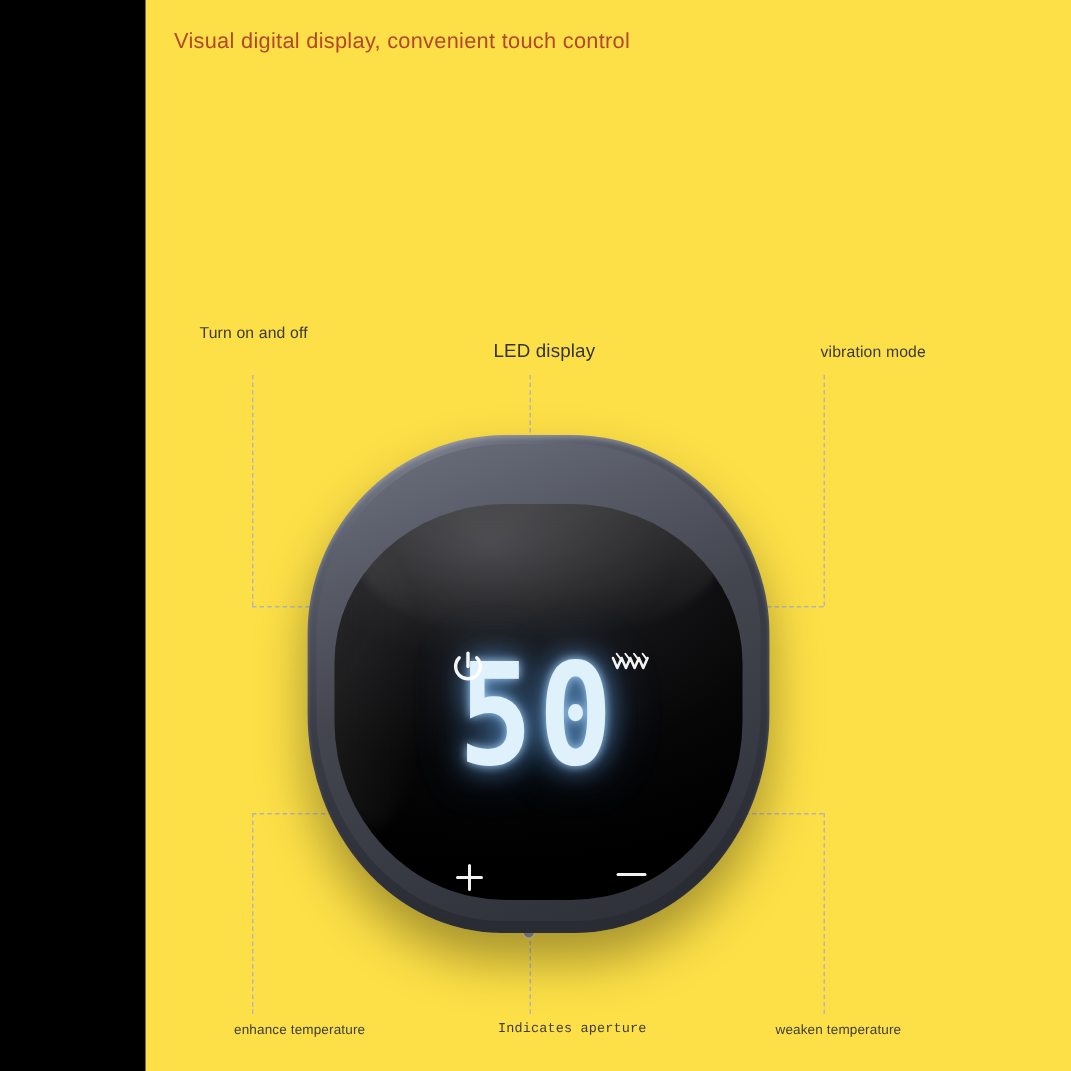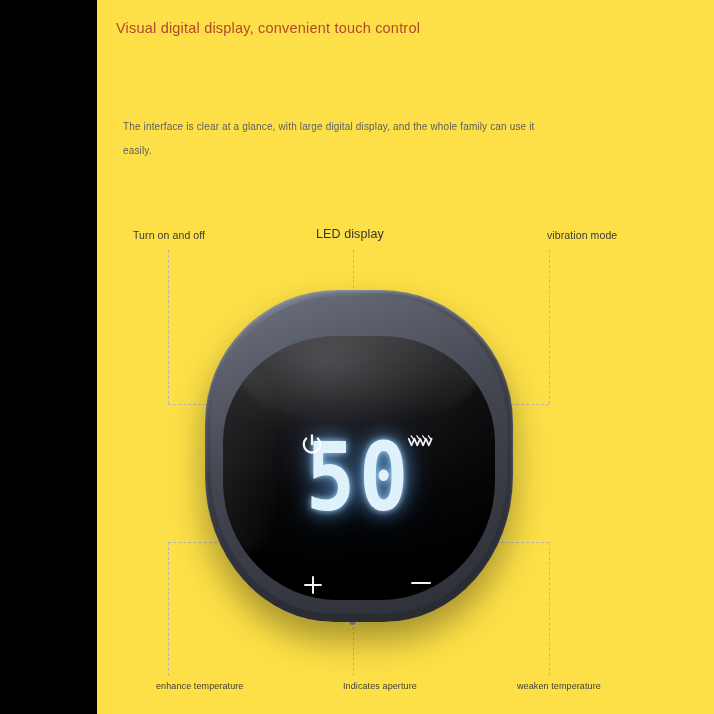--- a/index.html
+++ b/index.html
@@ -199,7 +199,6 @@
   <div class="panel">
 
     <div class="headline">Visual digital display, convenient touch control</div>
-    <div class="body-copy">The interface is clear at a glance, with large digital display, and the whole family can use it easily.</div>
 
     <div class="label" style="left:36px; top:229px;text-align:right;">Turn on and off</div>
     <div class="label big" style="left:219px; top:227px;">LED display</div>

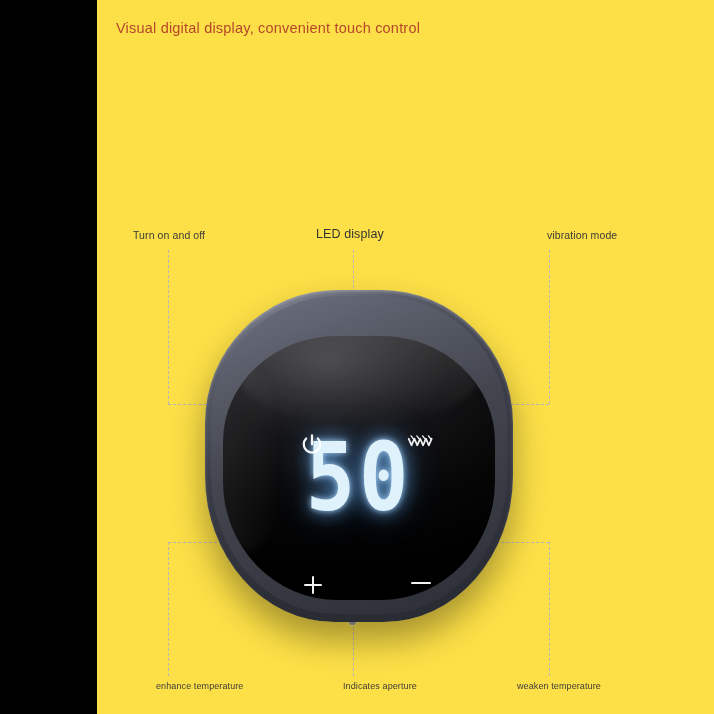--- a/index.html
+++ b/index.html
@@ -200,7 +200,7 @@
 
     <div class="headline">Visual digital display, convenient touch control</div>
 
-    <div class="label" style="left:36px; top:229px;text-align:right;">Turn on and off</div>
+    <div class="label" style="left:36px; top:216px;text-align:right;">Turn on and off</div>
     <div class="label big" style="left:219px; top:227px;">LED display</div>
     <div class="label" style="left:406px; top:229px;margin-left:44px;">vibration mode</div>
 

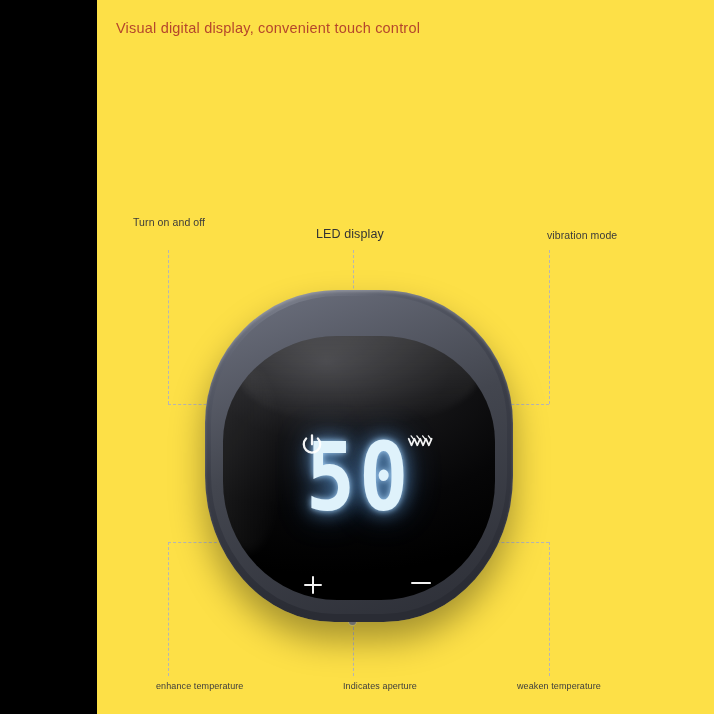--- a/index.html
+++ b/index.html
@@ -75,6 +75,7 @@
   .label.big {
     font-size: 12.5px;
     color: #333;
+    margin-left: 13px;
   }
 
   

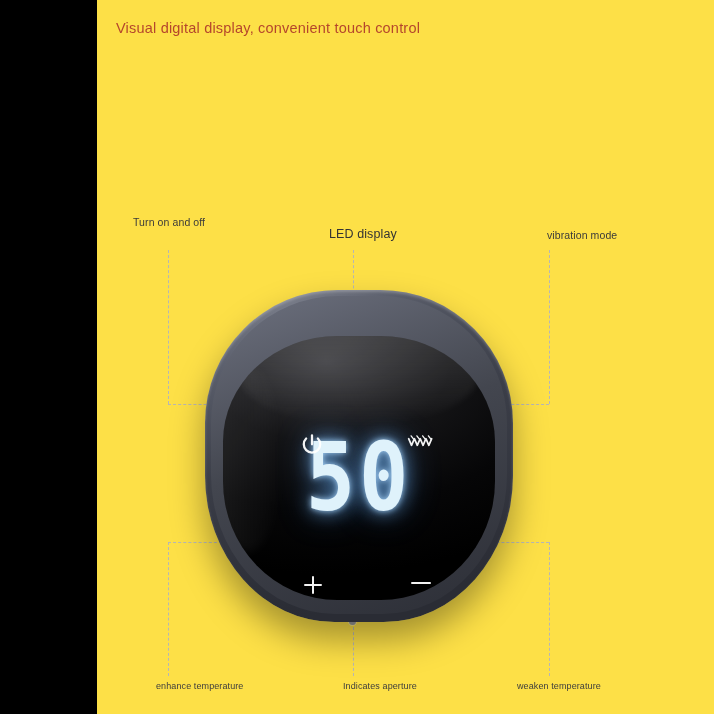--- a/index.html
+++ b/index.html
@@ -206,7 +206,7 @@
     <div class="label" style="left:406px; top:229px;margin-left:44px;">vibration mode</div>
 
     <div class="label small" style="left:43px; top:681px;">enhance temperature</div>
-    <div class="label small" style="left:230px; top:681px;">Indicates aperture</div>
+    <div class="label small" style="left:219px; top:681px;font-family:Liberation Mono, monospace;">Indicates aperture</div>
     <div class="label small" style="left:404px; top:681px;">weaken temperature</div>
 
     <div class="dash-v" style="left:71px; top:250px; height:154px;"></div>

